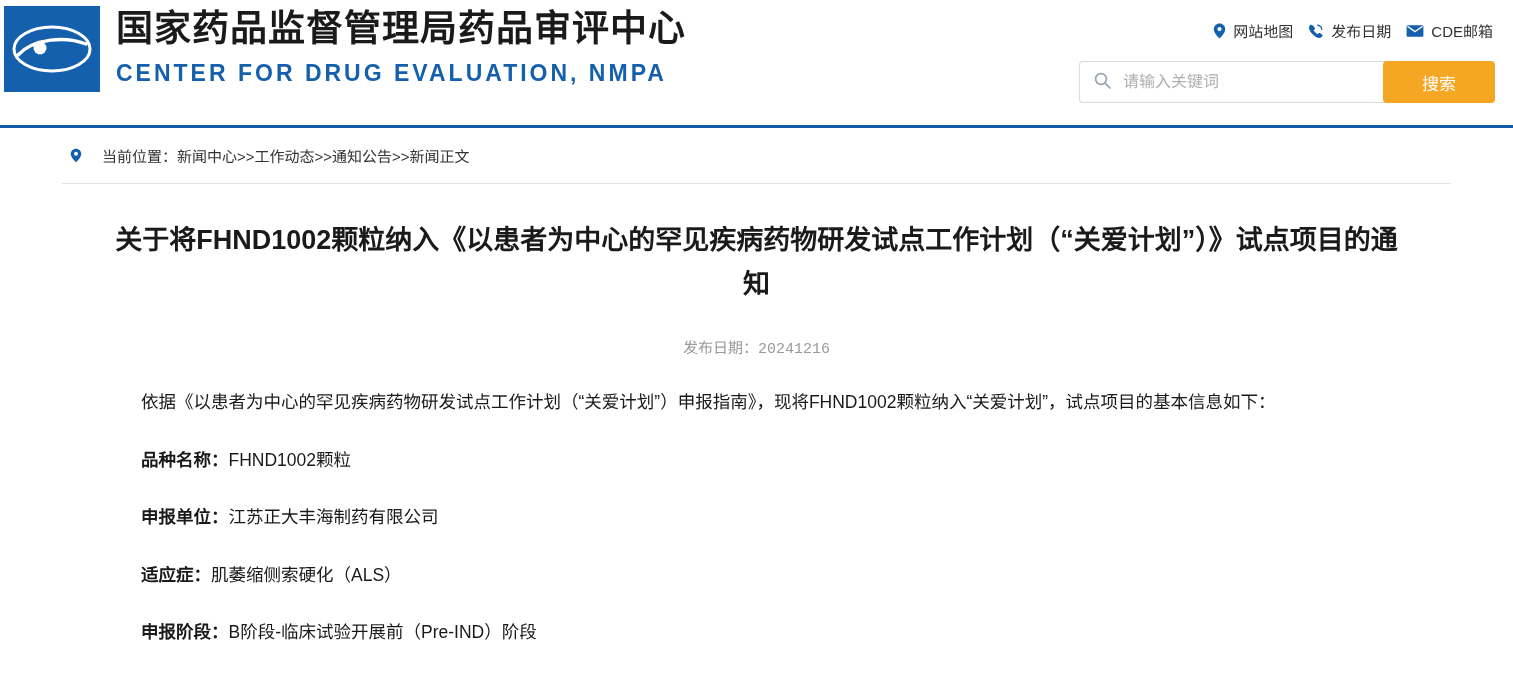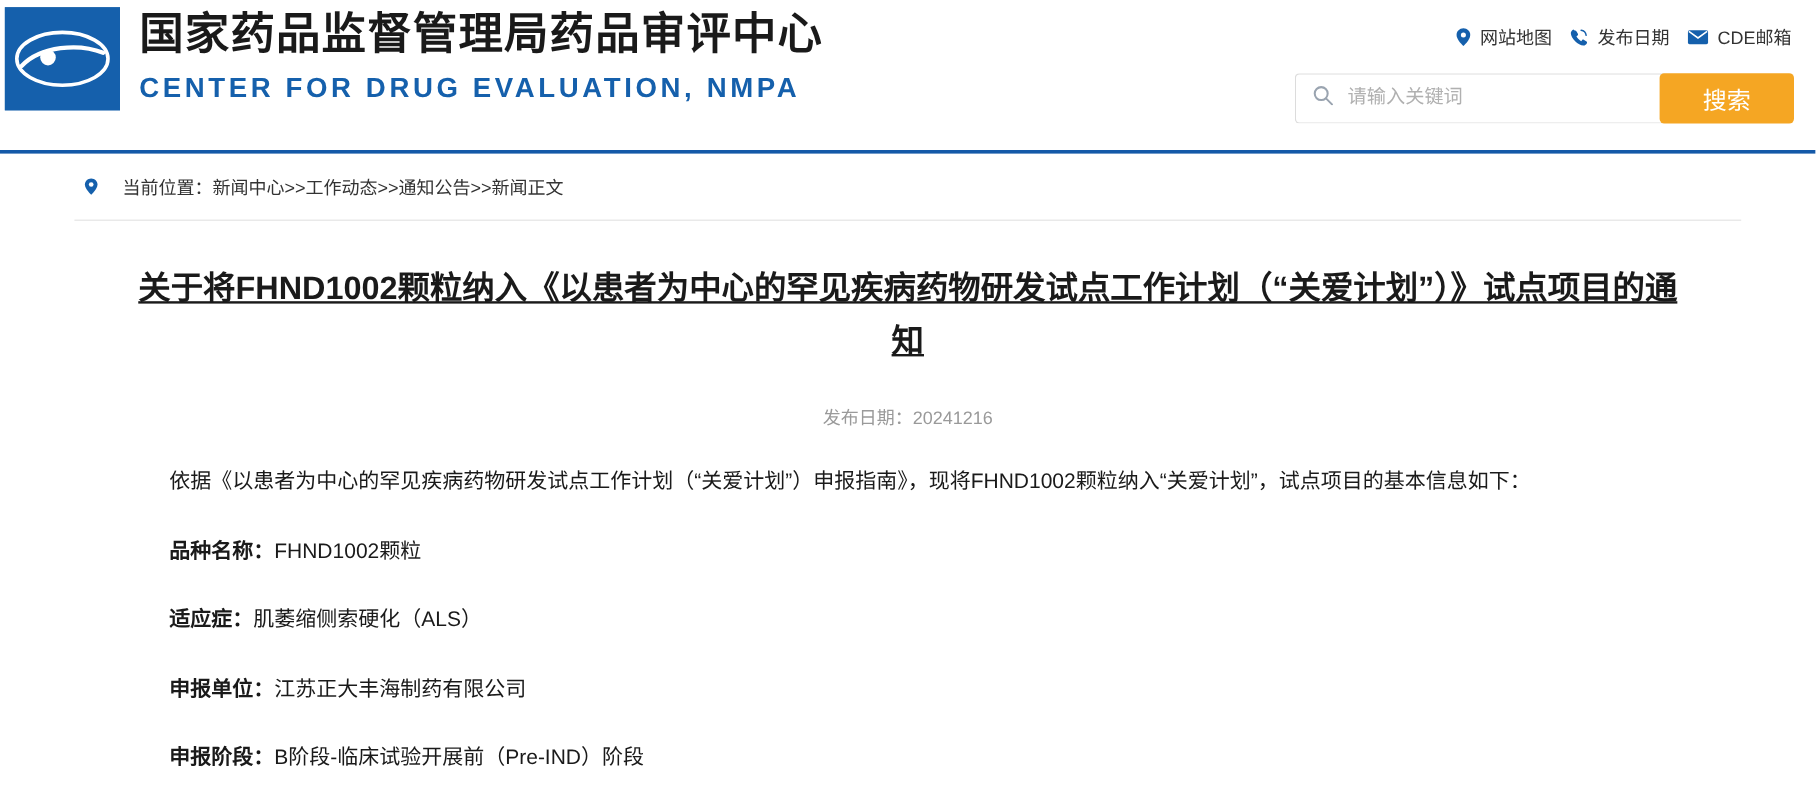--- a/index.html
+++ b/index.html
@@ -109,7 +109,7 @@
     height: 42px;
     background: #f5a623;
     color: #ffffff;
-    font-size: 20px;
+    font-size: 17px;
     border: none;
     border-radius: 4px;
     margin-left: -4px;

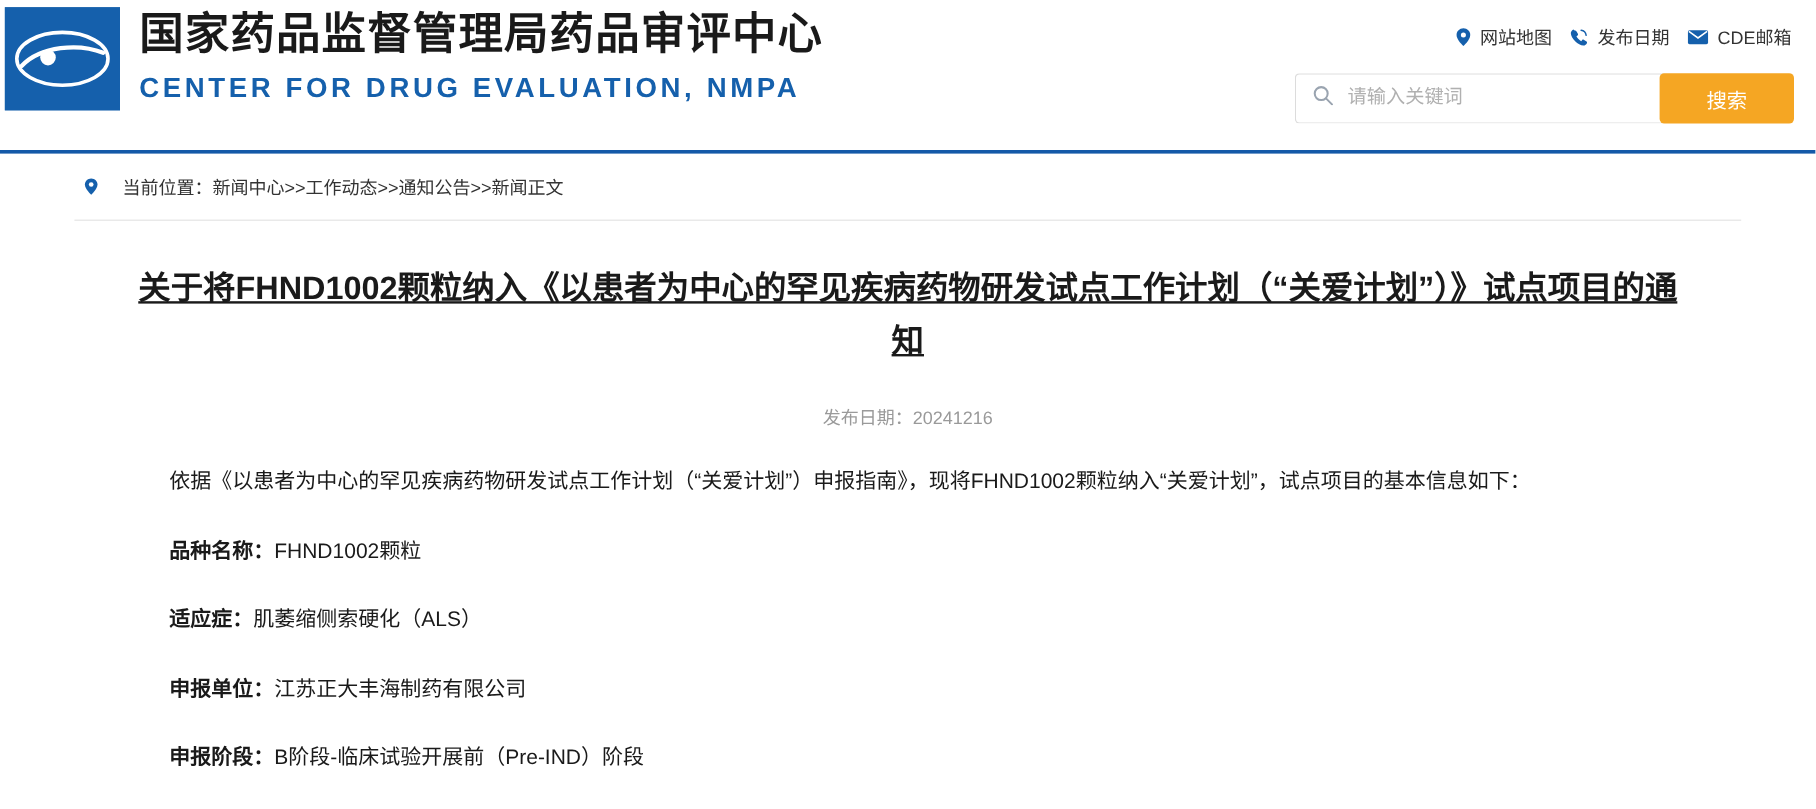--- a/index.html
+++ b/index.html
@@ -146,7 +146,6 @@
     line-height: 44px;
     margin-top: 34px;
     letter-spacing: 0px;
-    text-decoration: underline;
   }
   .article-date {
     text-align: center;

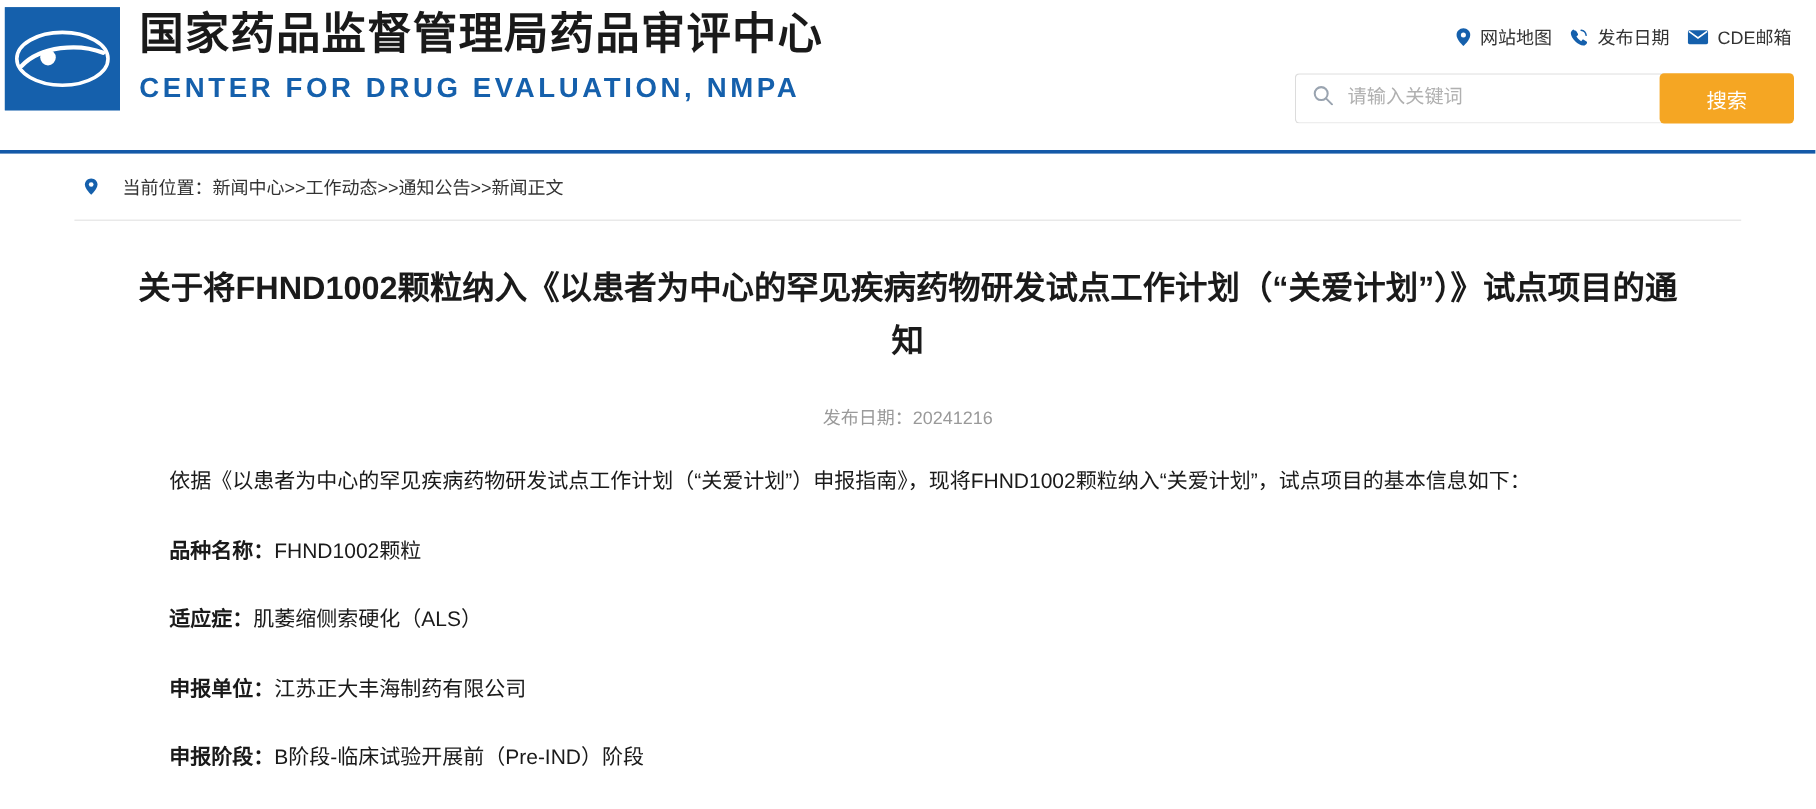--- a/index.html
+++ b/index.html
@@ -152,6 +152,7 @@
     font-size: 15px;
     color: #9a9a9a;
     margin-top: 30px;
+    font-family: Liberation Mono, monospace;
   }
   .article-body {
     margin-top: 24px;

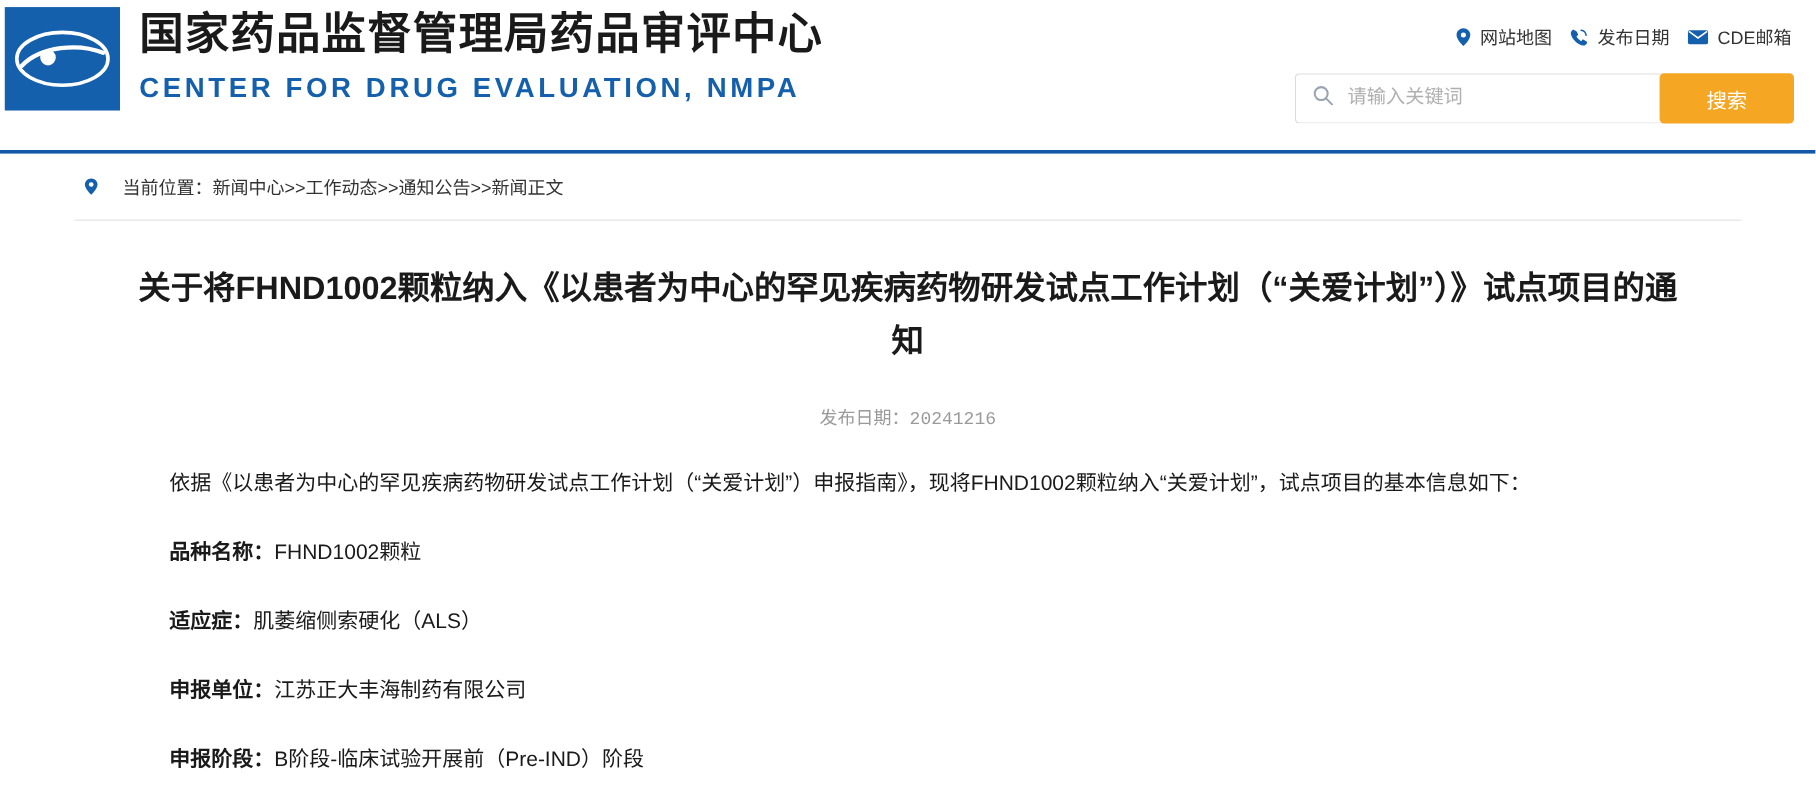--- a/index.html
+++ b/index.html
@@ -266,14 +266,14 @@
       </p>
 
       <p class="field-line">
+        <span class="field-label">申报单位：</span><span>江苏正大丰海制药有限公司</span>
+      </p>
+
+      <p class="field-line">
         <span class="field-label">适应症：</span><span>肌萎缩侧索硬化（ALS）</span>
       </p>
 
       <p class="field-line">
-        <span class="field-label">申报单位：</span><span>江苏正大丰海制药有限公司</span>
-      </p>
-
-      <p class="field-line">
         <span class="field-label">申报阶段：</span><span>B阶段-临床试验开展前（Pre-IND）阶段</span>
       </p>
 

